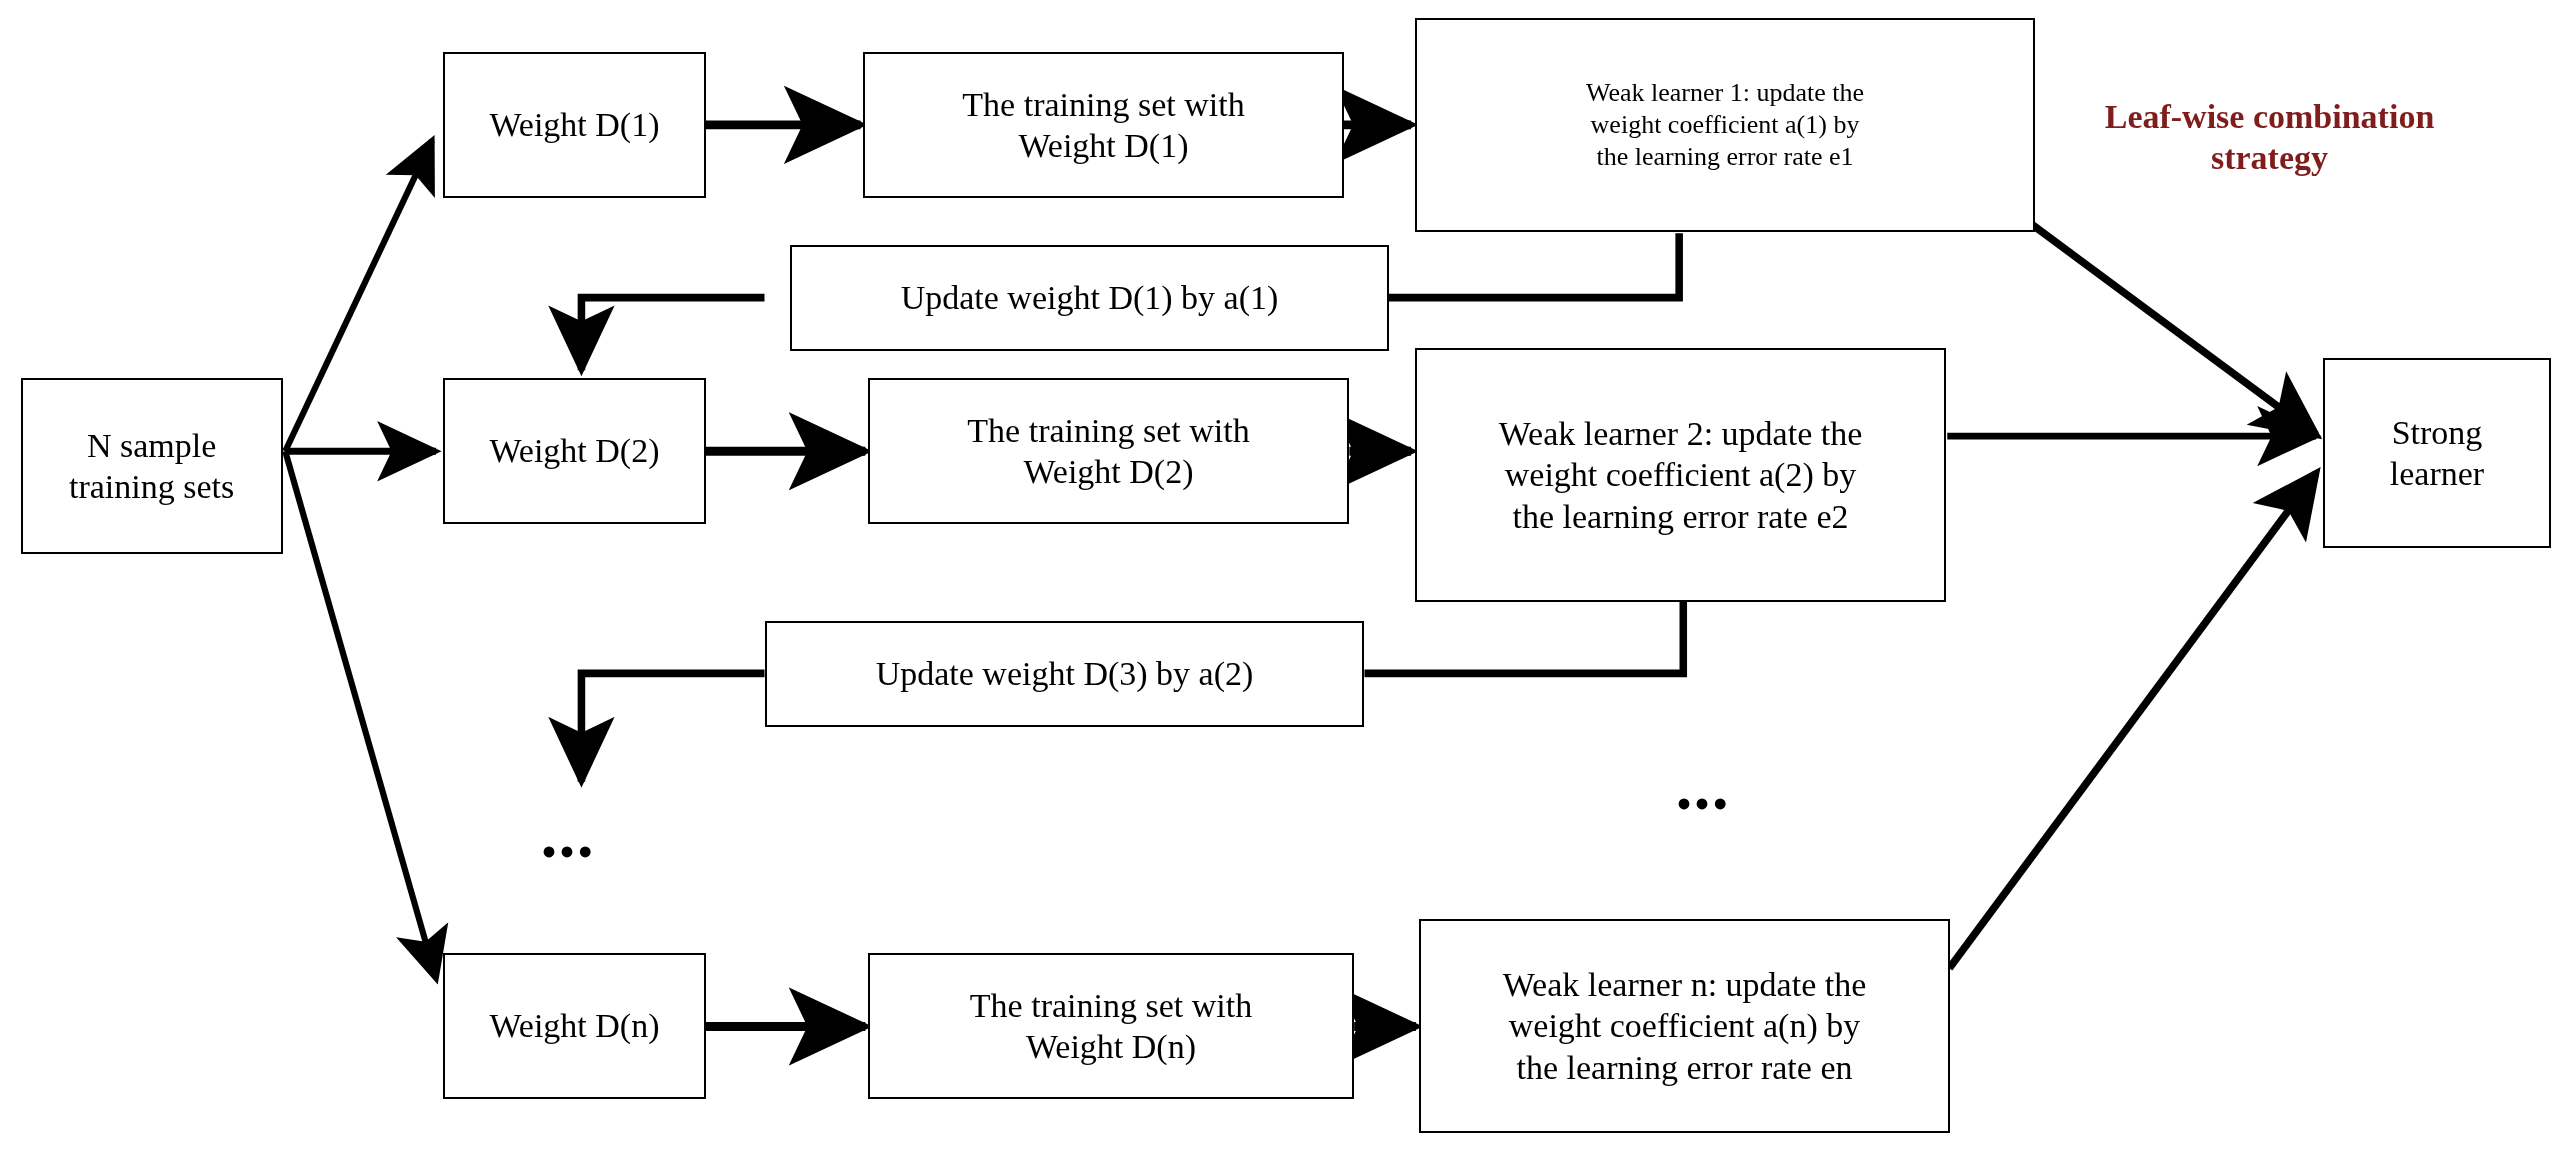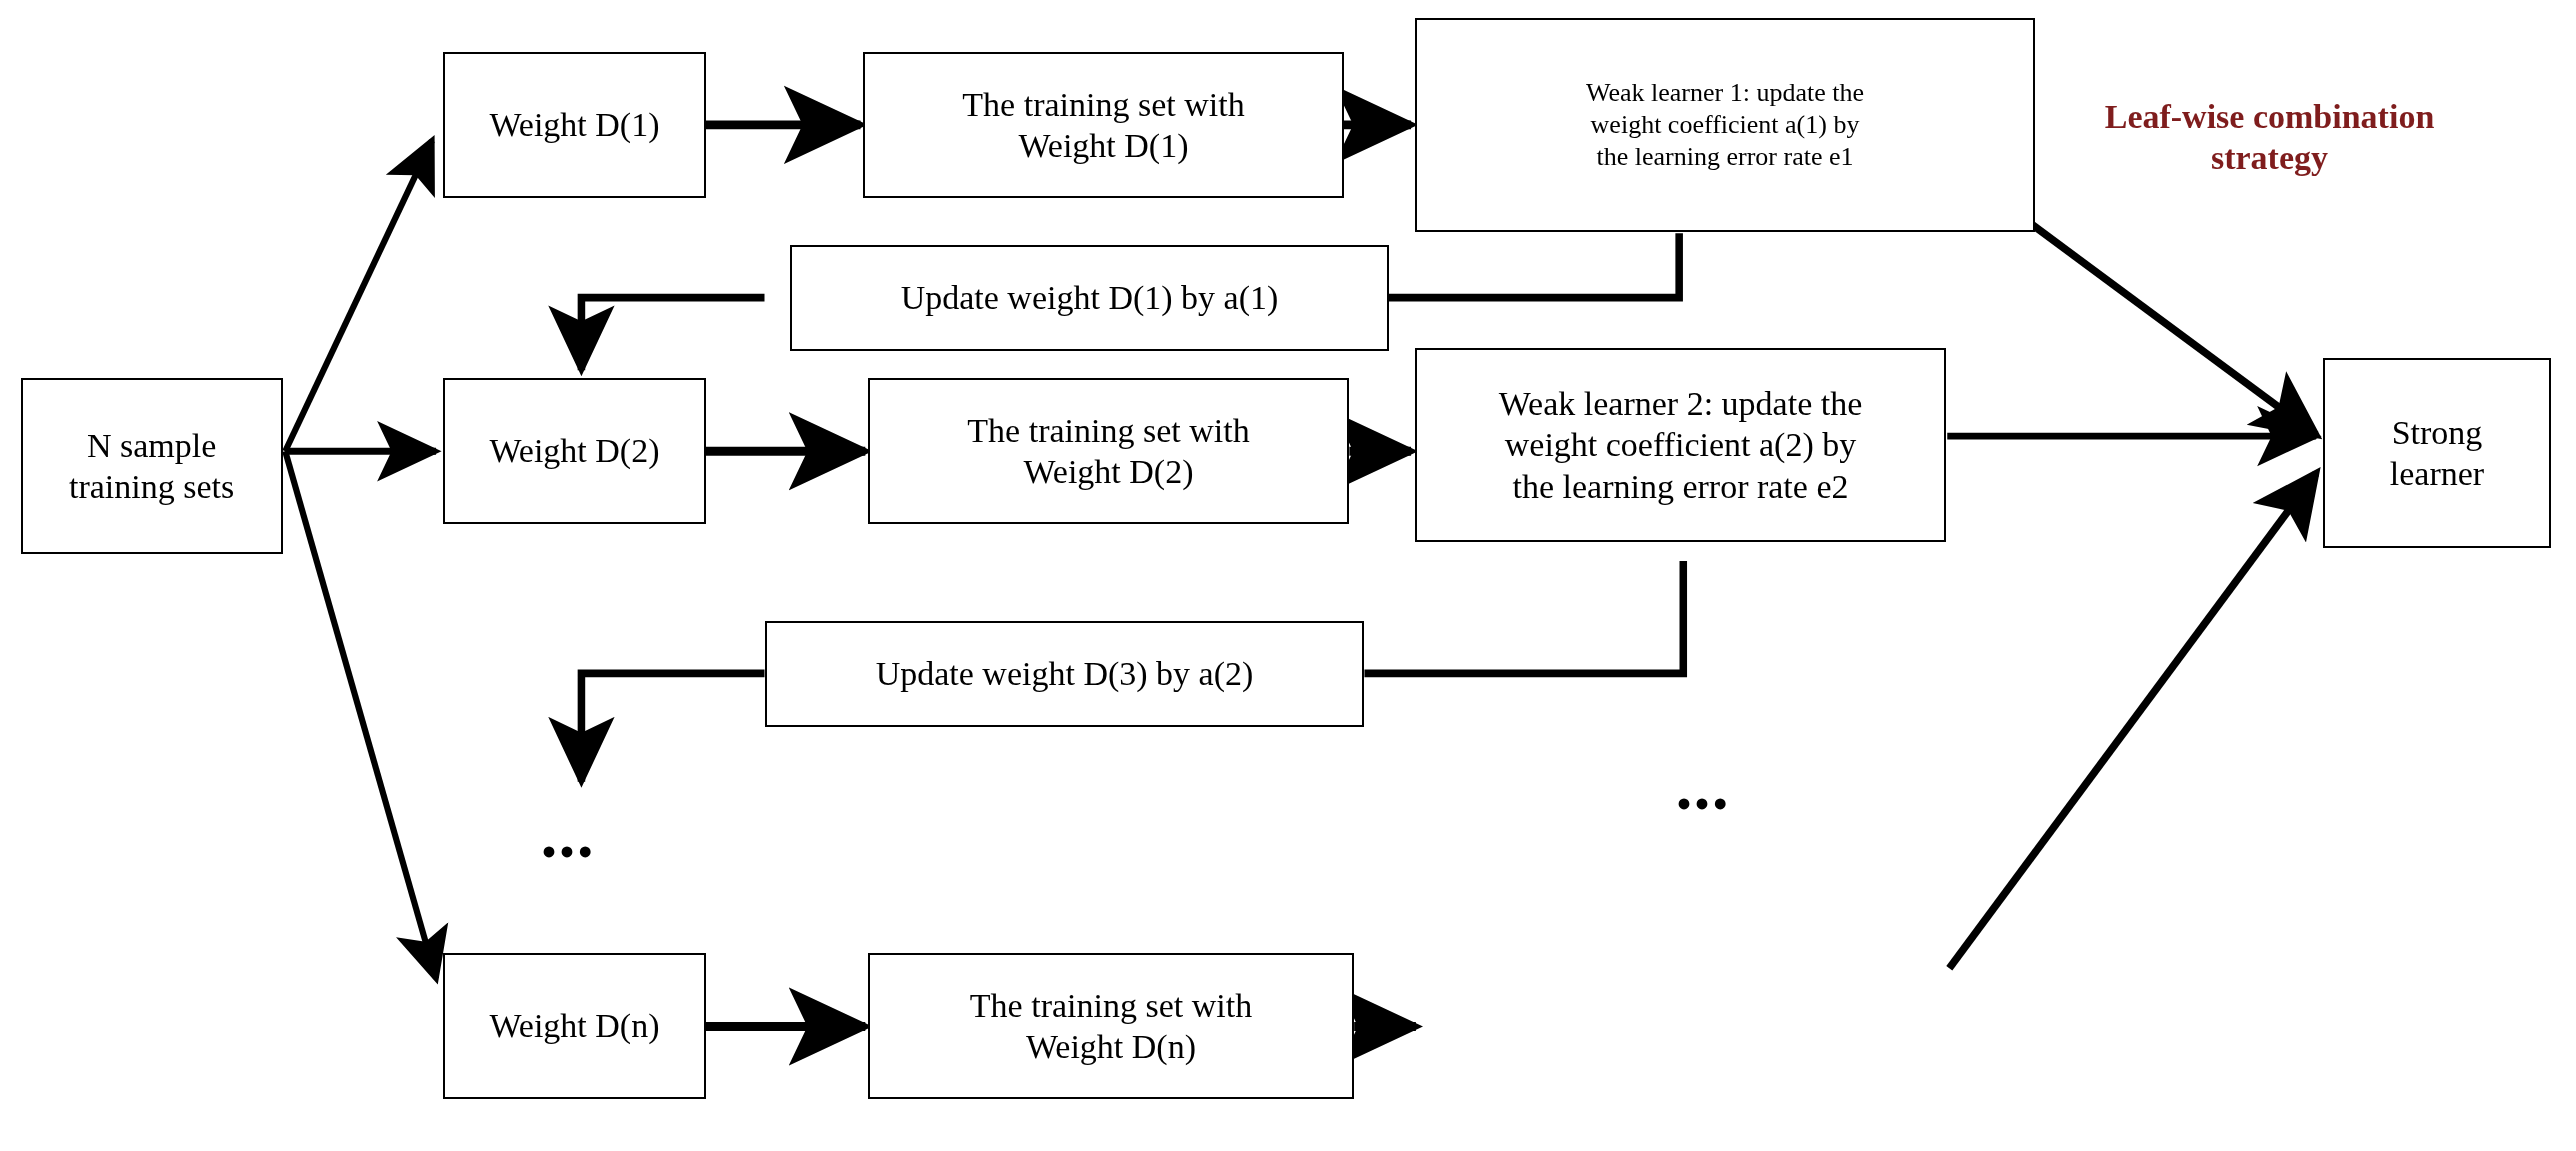--- a/index.html
+++ b/index.html
@@ -127,7 +127,7 @@
 Weight D(2)</span>
   </div>
 
-  <div class="node" style="left:1415px; top:348px; width:531px; height:194px; font-size:34px;">
+  <div class="node" style="left:1415px; top:348px; width:531px; height:254px; font-size:34px;">
     <span class="node-text" style="white-space:pre-line;">Weak learner 2: update the
 weight coefficient a(2) by
 the learning error rate e2</span>

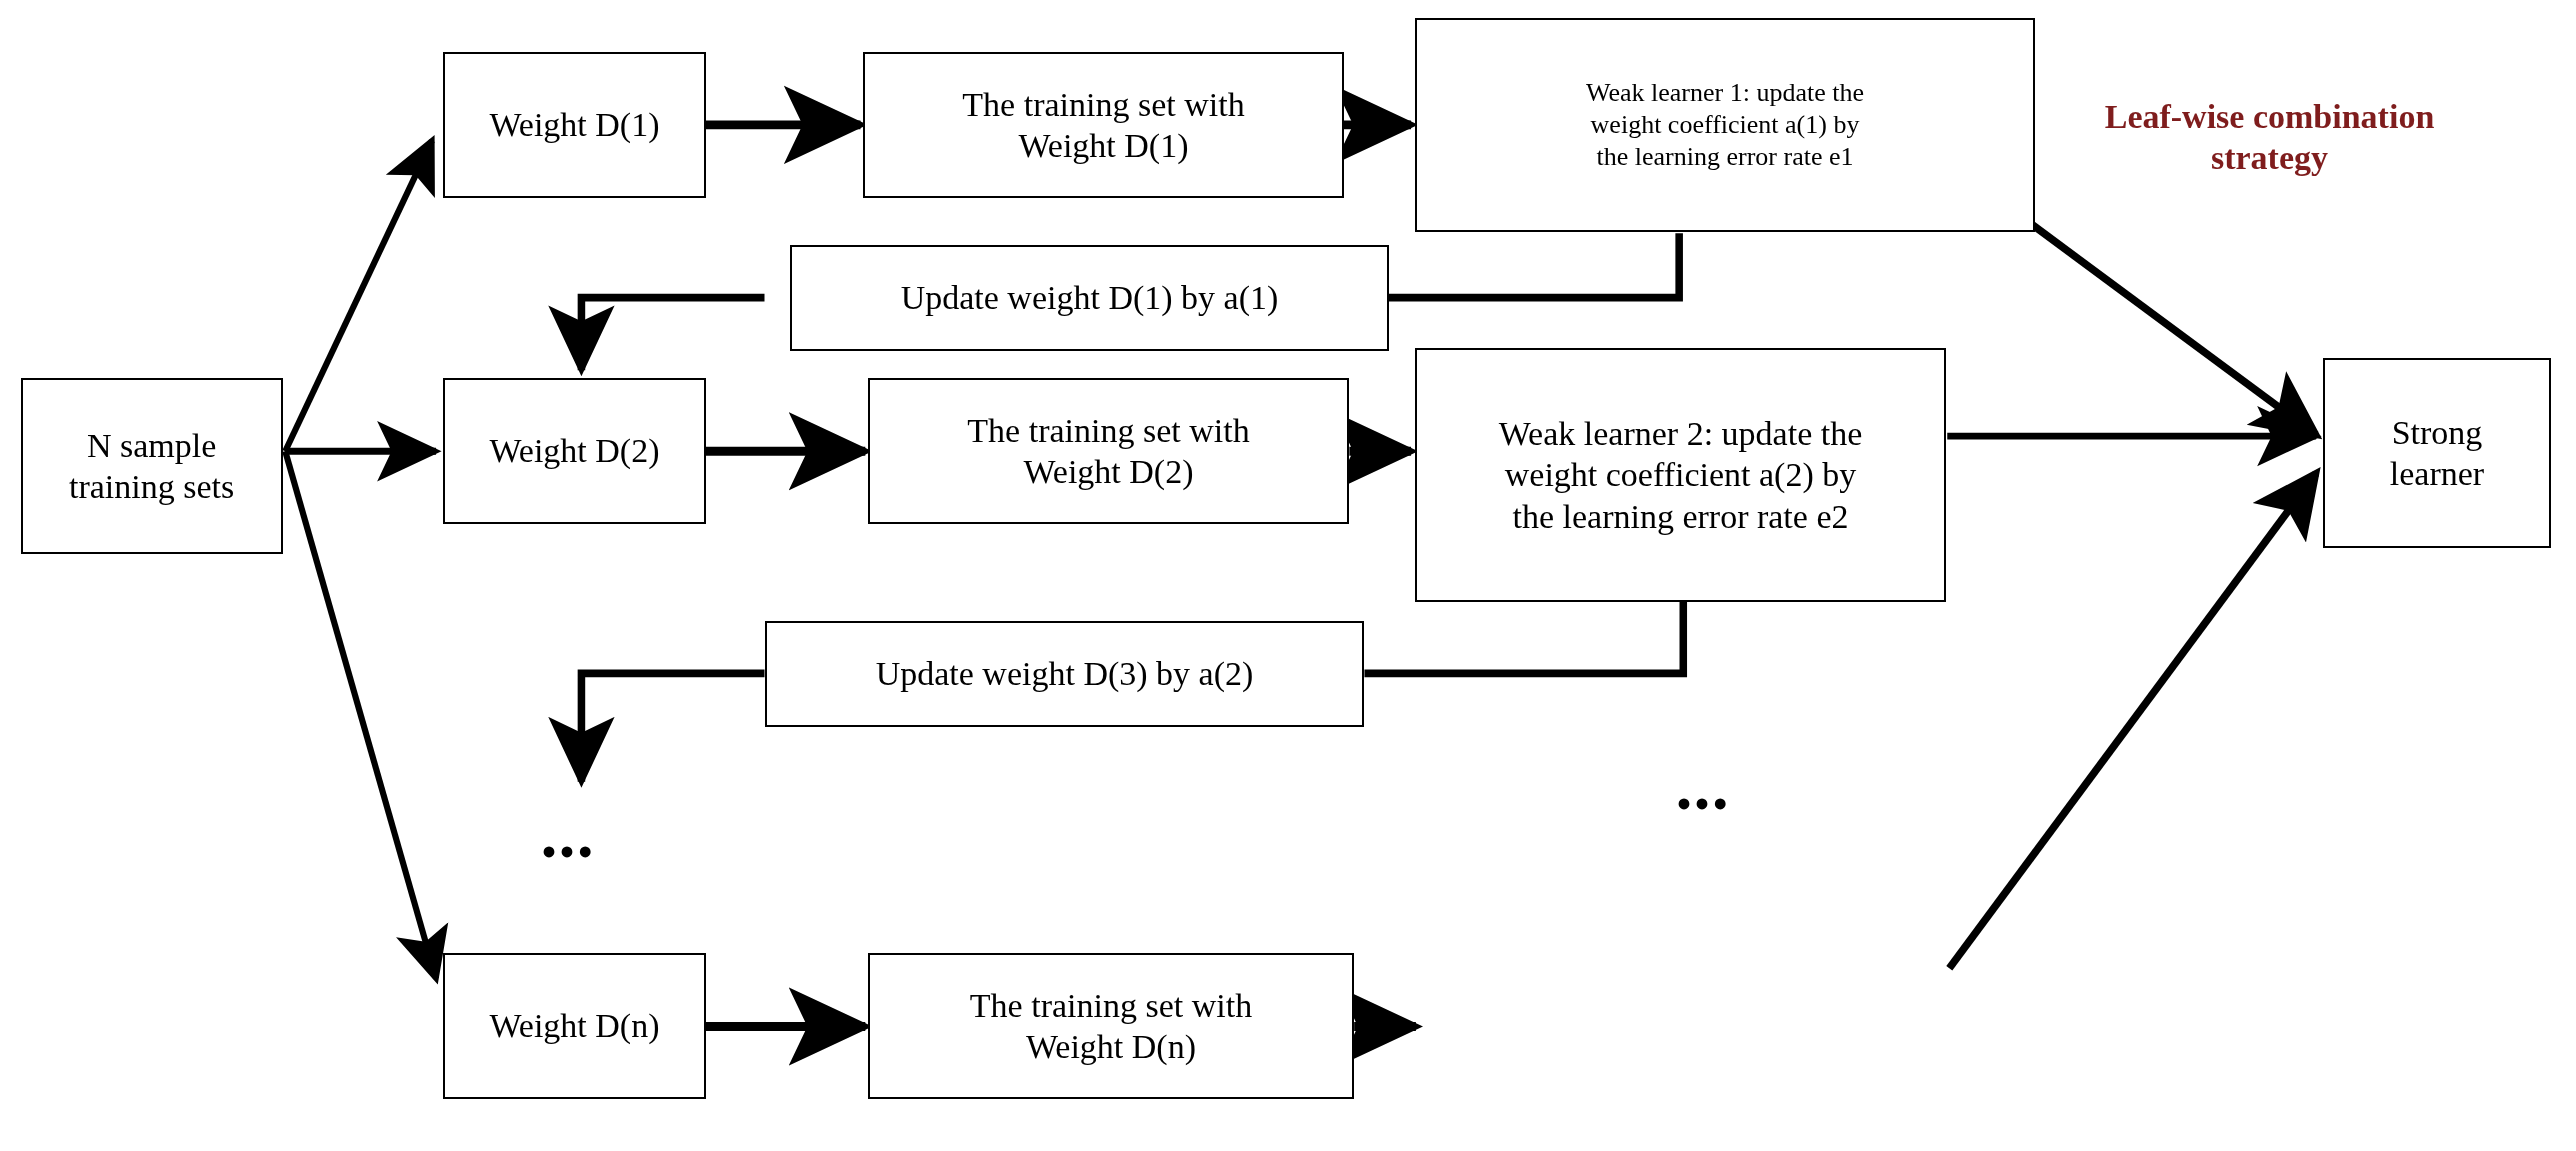--- a/index.html
+++ b/index.html
@@ -146,6 +146,11 @@
 Weight D(n)</span>
   </div>
 
+  <div class="node" style="left:1419px; top:919px; width:531px; height:214px; font-size:34px;">
+    <span class="node-text" style="white-space:pre-line;">Weak learner n: update the
+weight coefficient a(n) by
+the learning error rate en</span>
+  </div>
 
   <div class="node" style="left:2323px; top:358px; width:228px; height:190px; font-size:34px;">
     <span class="node-text" style="white-space:pre-line;">Strong

